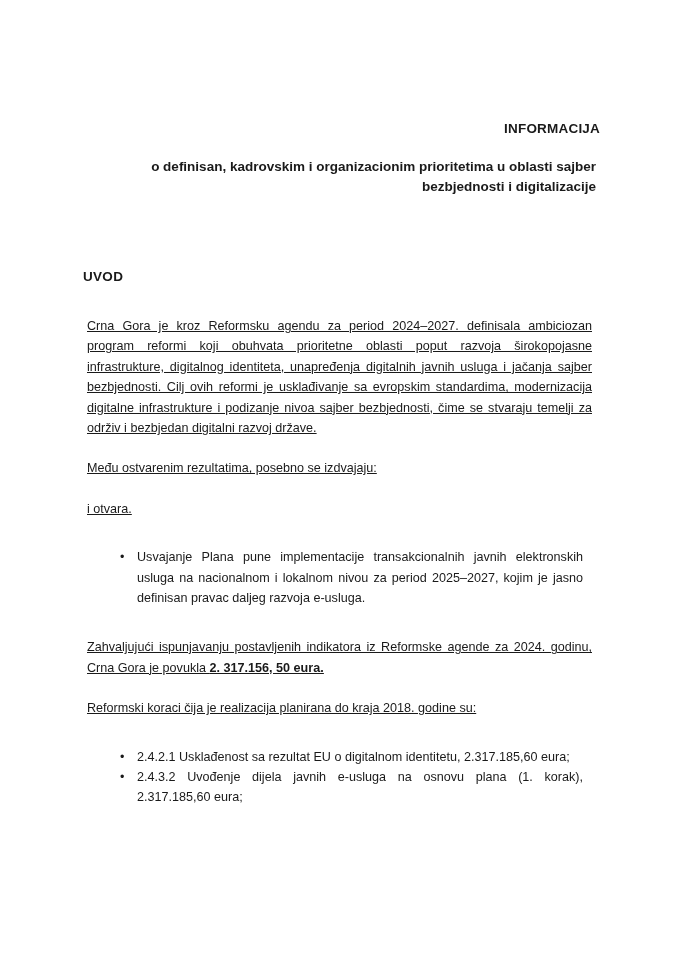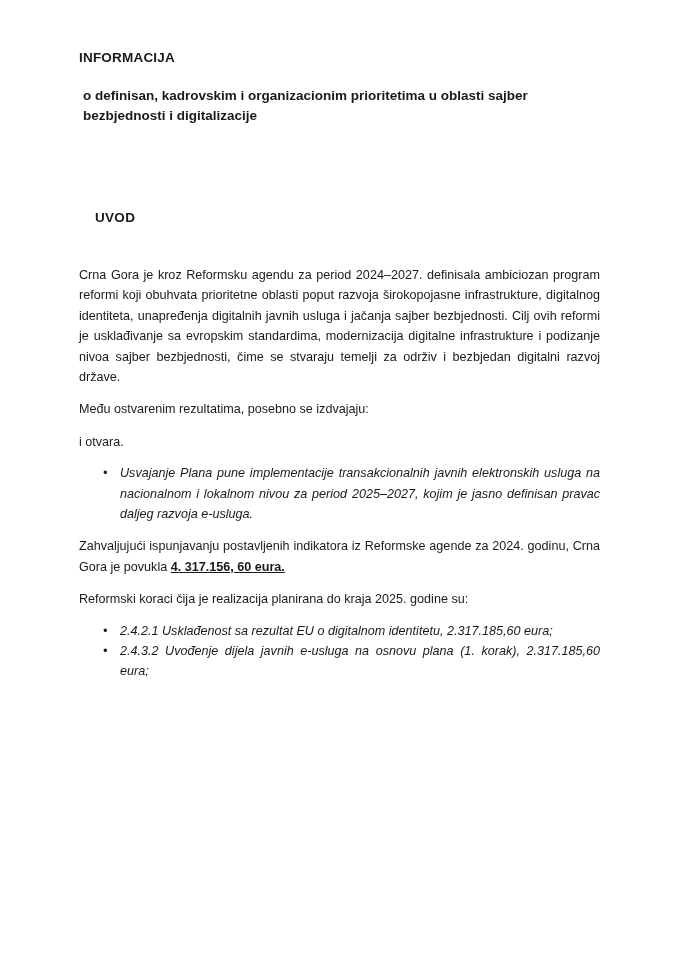--- a/index.html
+++ b/index.html
@@ -27,8 +27,8 @@
 
   
   .title-block {
-    padding-top: 48px;
-    text-align: left;
+    padding-top: 119px;
+    text-align: right;
   }
   .doc-title {
     font-size: 13.5px;

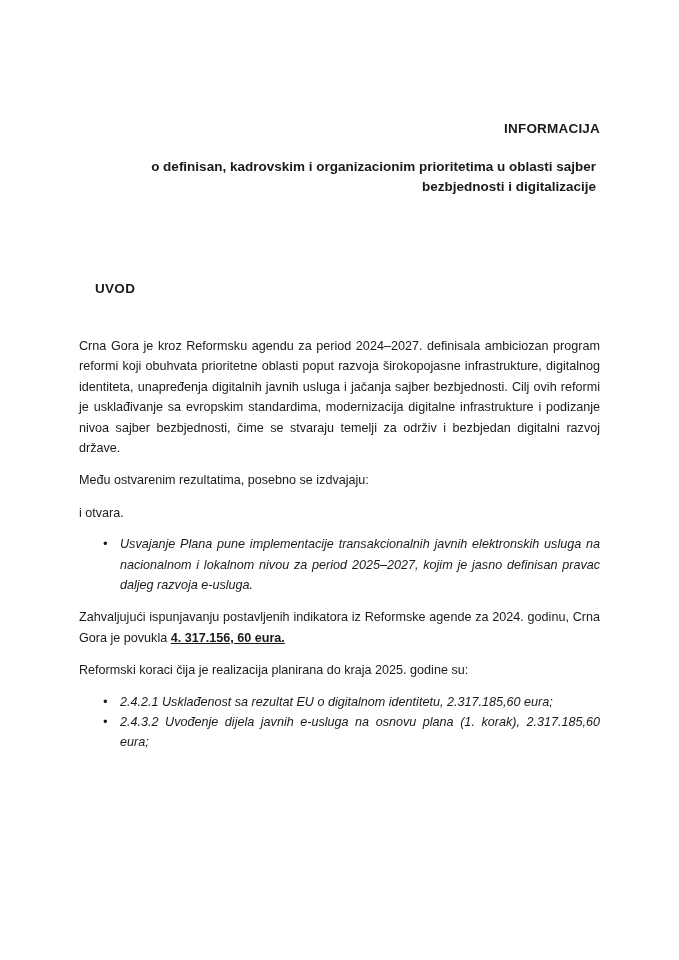--- a/index.html
+++ b/index.html
@@ -50,7 +50,7 @@
     font-size: 13.5px;
     font-weight: bold;
     letter-spacing: 0.3px;
-    margin: 16px;
+    margin: 4px;
     padding-top: 68px;
   }
 

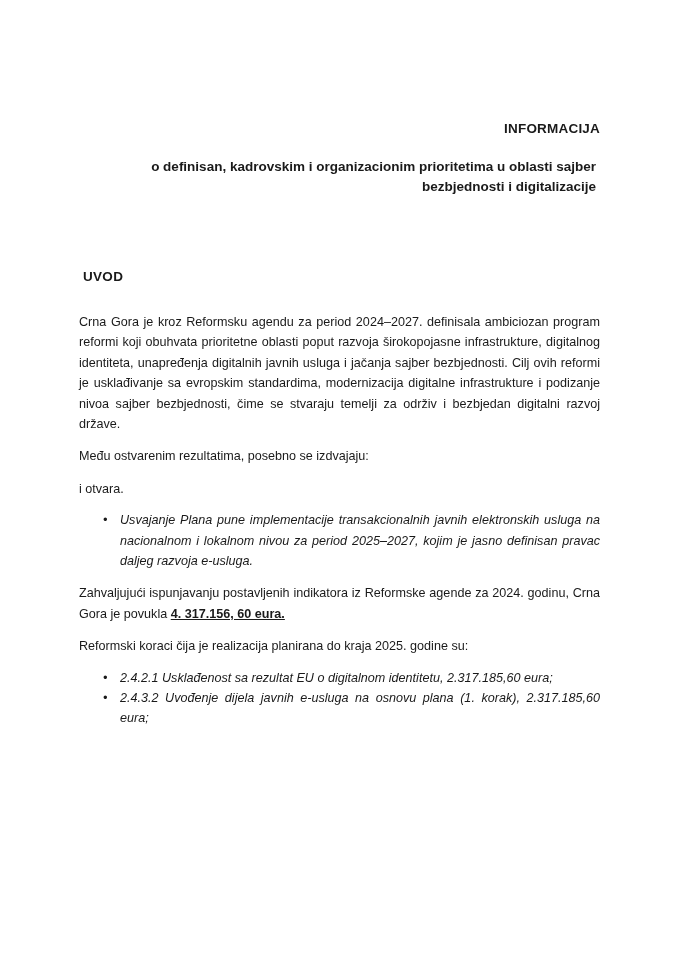--- a/index.html
+++ b/index.html
@@ -60,8 +60,9 @@
     line-height: 1.62;
     text-align: justify;
     text-justify: inter-word;
-    margin: 0;
+    margin: 8px;
     hyphens: none;
+    text-decoration: underline;
   }
   .para-gap-large { padding-top: 24px; }
   .para-gap { padding-top: 15px; }

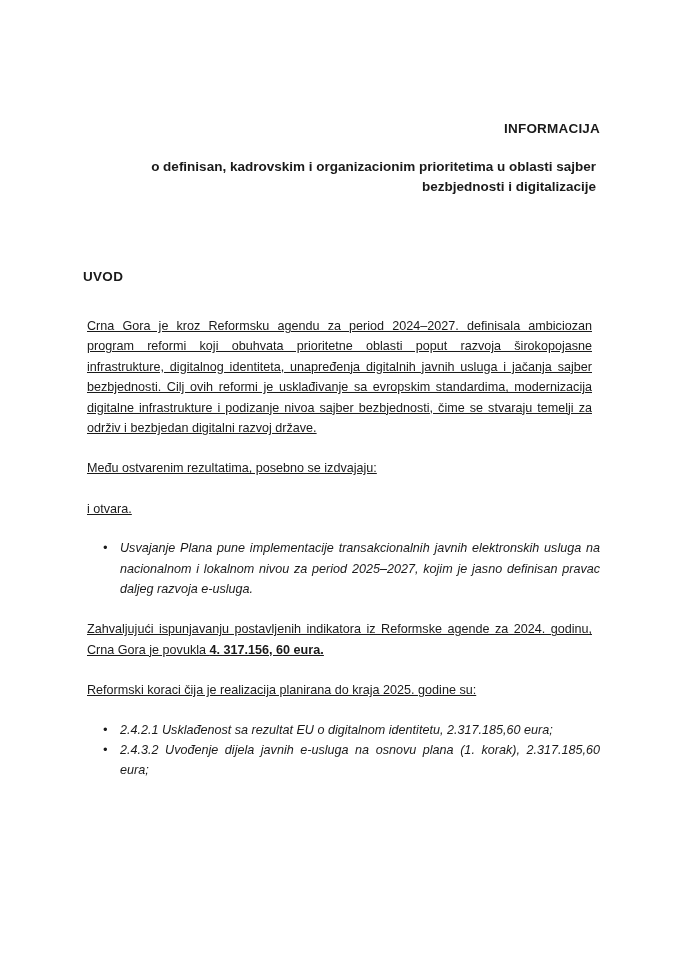--- a/index.html
+++ b/index.html
@@ -76,9 +76,8 @@
   
   .bullet-list {
     list-style: none;
-    margin: 0;
+    margin: 17px;
     padding: 0;
-    font-style: italic;
   }
   .bullet-list.list-gap { padding-top: 11px; }
 

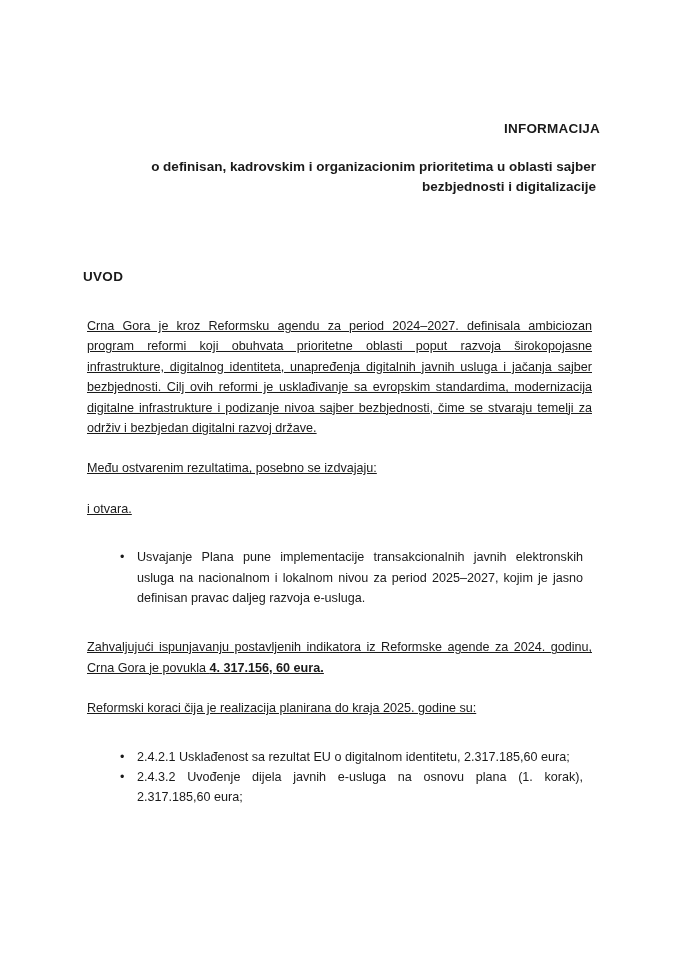--- a/index.html
+++ b/index.html
@@ -123,7 +123,7 @@
     <li class="bullet-item">Usvajanje Plana pune implementacije transakcionalnih javnih elektronskih usluga na nacionalnom i lokalnom nivou za period 2025–2027, kojim je jasno definisan pravac daljeg razvoja e-usluga.</li>
   </ul>
 
-  <p class="body-text para-gap-small"><span>Zahvaljujući ispunjavanju postavljenih indikatora iz Reformske agende za 2024. godinu, Crna Gora je povukla </span><span class="amount-highlight">4. 317.156, 60 eura.</span></p>
+  <p class="body-text para-gap-small"><span>Zahvaljujući ispunjavanju postavljenih indikatora iz Reformske agende za 2024. godinu, Crna Gora je povukla </span><span class="amount-highlight">2. 317.156, 50 eura.</span></p>
 
 
   <p class="body-text para-gap-small">Reformski koraci čija je realizacija planirana do kraja 2025. godine su:</p>

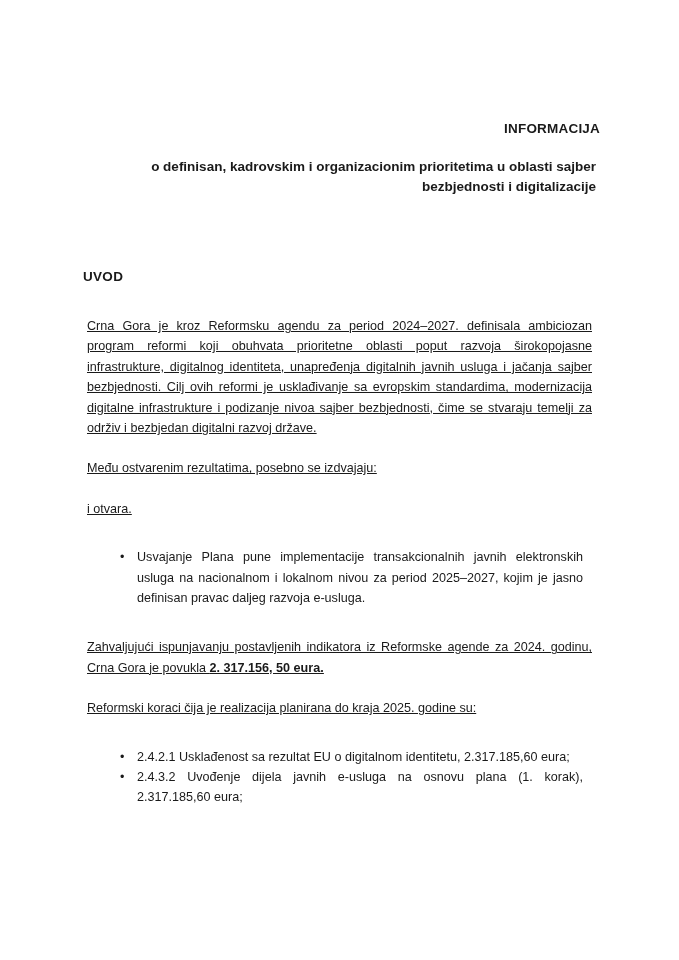--- a/index.html
+++ b/index.html
@@ -126,7 +126,7 @@
   <p class="body-text para-gap-small"><span>Zahvaljujući ispunjavanju postavljenih indikatora iz Reformske agende za 2024. godinu, Crna Gora je povukla </span><span class="amount-highlight">2. 317.156, 50 eura.</span></p>
 
 
-  <p class="body-text para-gap-small">Reformski koraci čija je realizacija planirana do kraja 2025. godine su:</p>
+  <p class="body-text para-gap-small">Reformski koraci čija je realizacija planirana do kraja 2018. godine su:</p>
 
   <ul class="bullet-list list-gap">
     <li class="bullet-item">2.4.2.1 Usklađenost sa rezultat EU o digitalnom identitetu, 2.317.185,60 eura;</li>

